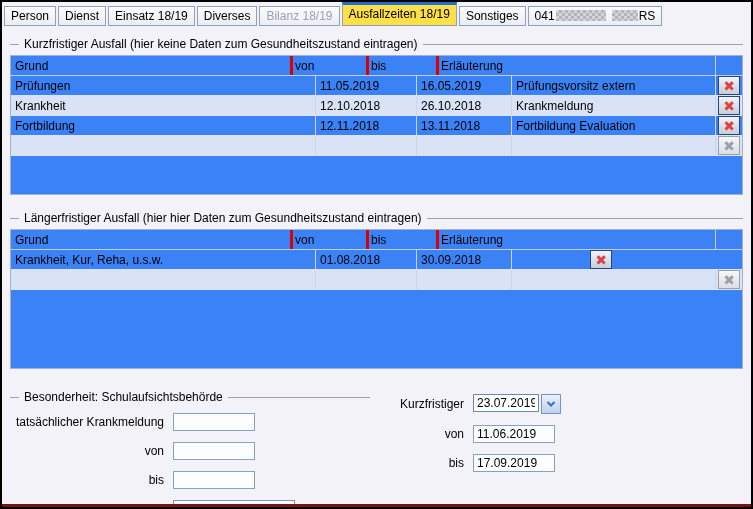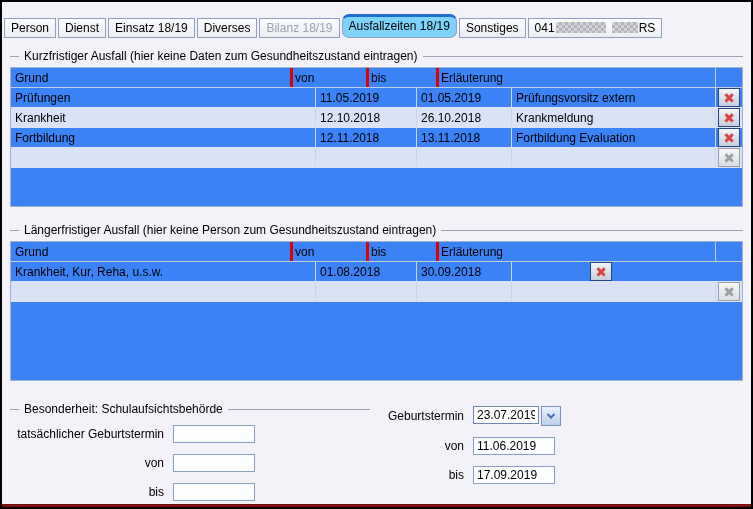--- a/index.html
+++ b/index.html
@@ -12,7 +12,7 @@
   .bottom-line { position:absolute; left:0; right:0; bottom:0; height:3px; background:#7a1212; }
 
   
-  .tabbar { display:flex; align-items:flex-end; padding:2px 0 0 2px; height:36px; }
+  .tabbar { display:flex; align-items:flex-end; padding:2px 0 0 2px; height:24px; }
   .tab {
     height:20px; line-height:18px; padding:0 6px; margin-right:2px;
     background:linear-gradient(#fcfcfd,#ebedf2);

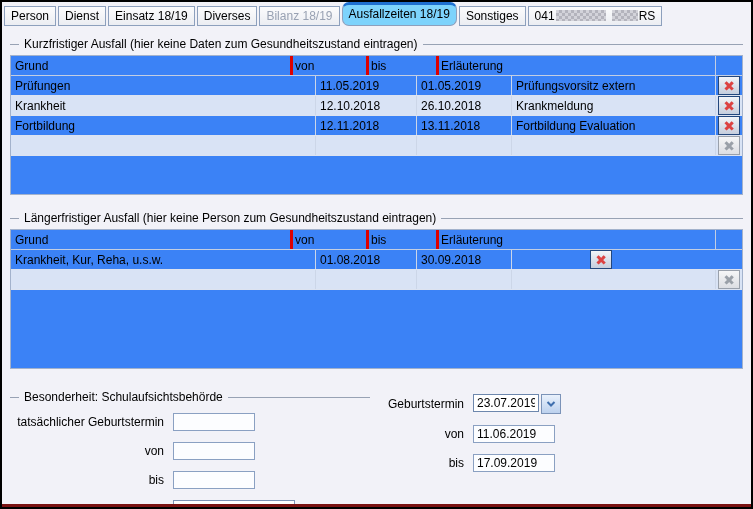--- a/index.html
+++ b/index.html
@@ -19,8 +19,8 @@
     border:1px solid #8da0bd; white-space:nowrap; cursor:default;
   }
   .tab.active {
-    height:24px; line-height:19px; background:#7dd3fc;
-    border-top:3px solid #1e6fd0; z-index:2; position:relative;border-radius:7px;
+    height:24px; line-height:19px; background:#fde047;
+    border-top:3px solid #1e6fd0; z-index:2; position:relative;
   }
   .tab.disabled { color:#99a2b3; }
   .redact { display:inline-block; height:11px; vertical-align:-1px;

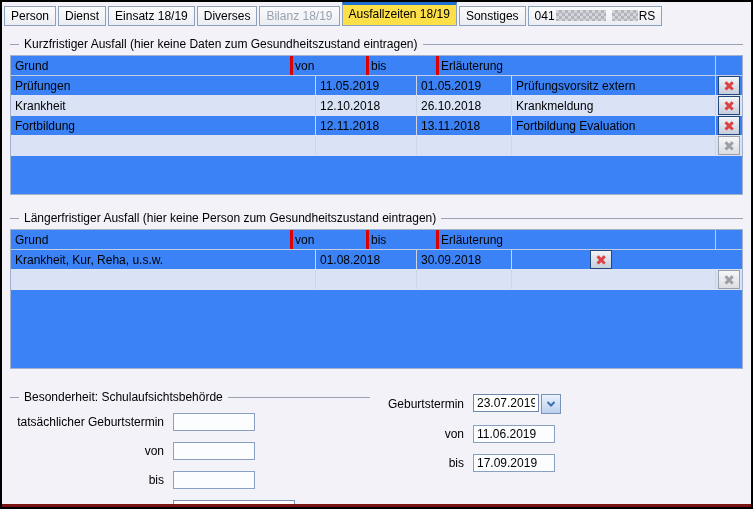--- a/index.html
+++ b/index.html
@@ -115,7 +115,7 @@
       <div class="grow data">
         <div class="gcell">Prüfungen</div>
         <div class="gcell">11.05.2019</div>
-        <div class="gcell">01.05.2019</div>
+        <div class="gcell">16.05.2019</div>
         <div class="gcell">Prüfungsvorsitz extern</div>
         <div class="btncell">
           <button class="del-btn">

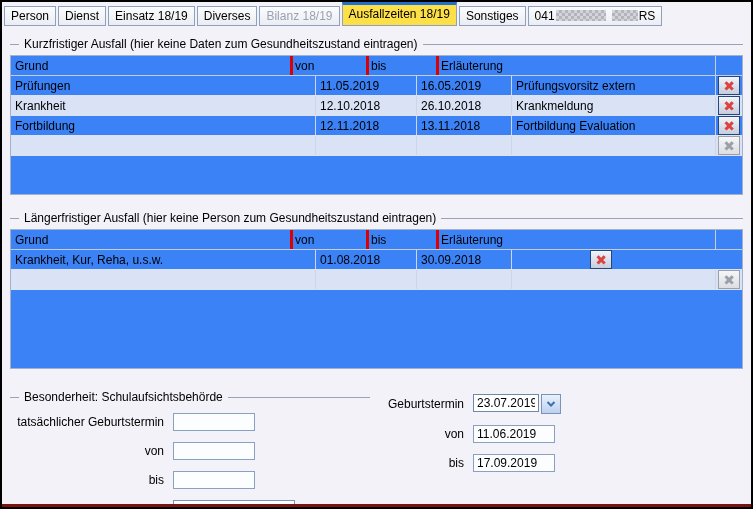--- a/index.html
+++ b/index.html
@@ -163,7 +163,7 @@
 
     <div class="group-title" style="margin-top:16px;">
       <span class="dash"></span>
-      <span>Längerfristiger Ausfall (hier keine Person zum Gesundheitszustand eintragen)</span>
+      <span>Längerfristiger Ausfall (hier hier Daten zum Gesundheitszustand eintragen)</span>
       <span class="line"></span>
     </div>
 

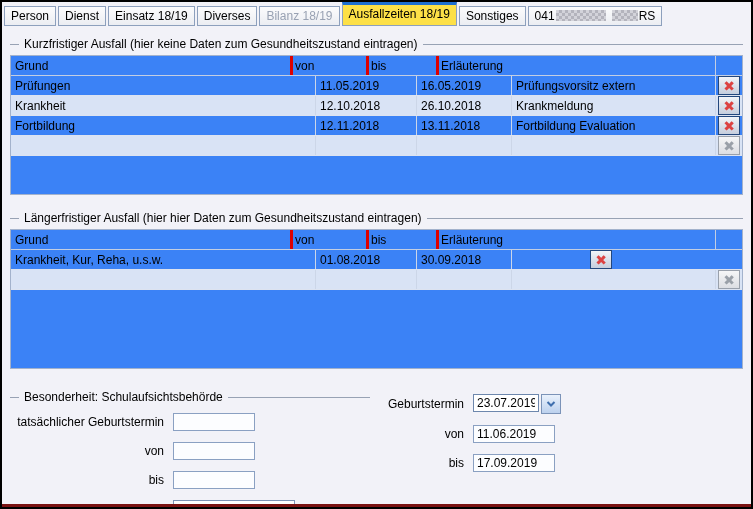--- a/index.html
+++ b/index.html
@@ -228,7 +228,7 @@
 
       <div class="fgroup right">
         <div class="frow first">
-          <span class="flabel">Geburtstermin</span>
+          <span class="flabel">Kurzfristiger</span>
           <span class="combo">
             <input class="tbox" type="text" value="23.07.2019" style="">
             <button class="combo-btn">

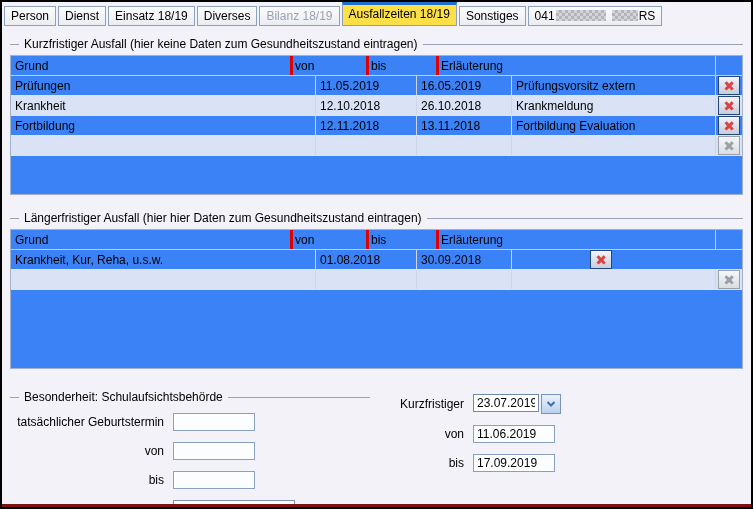--- a/index.html
+++ b/index.html
@@ -209,7 +209,7 @@
           <span class="line"></span>
         </div>
         <div class="frow first">
-          <span class="flabel">tatsächlicher Geburtstermin</span>
+          <span class="flabel">tatsächlicher Krankmeldung</span>
           <input class="tbox w-sm" type="text" value="" style="">
         </div>
         <div class="frow">

